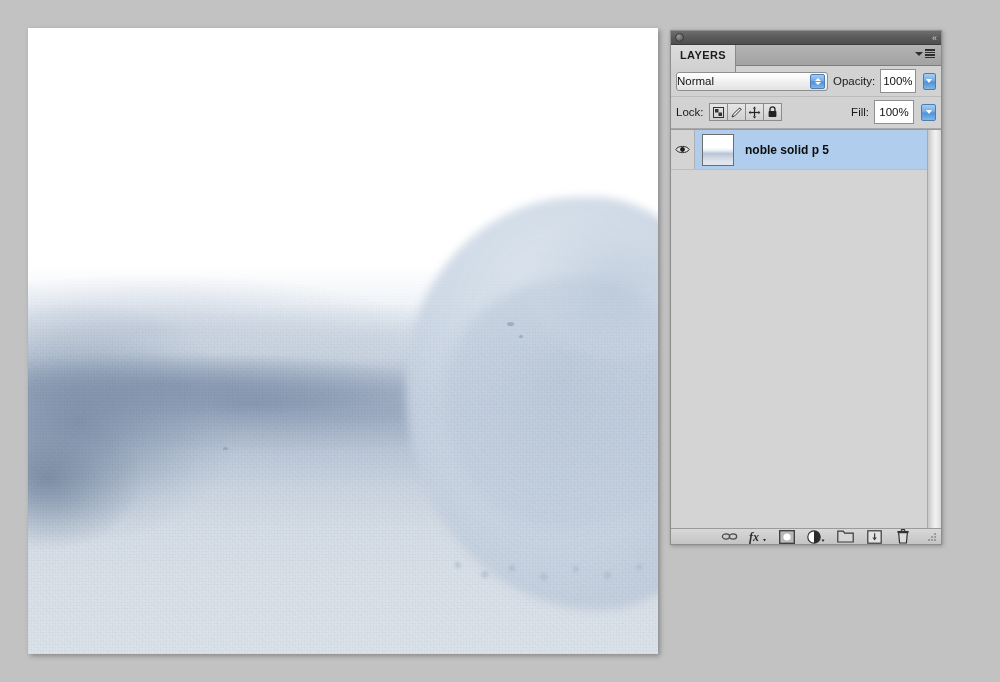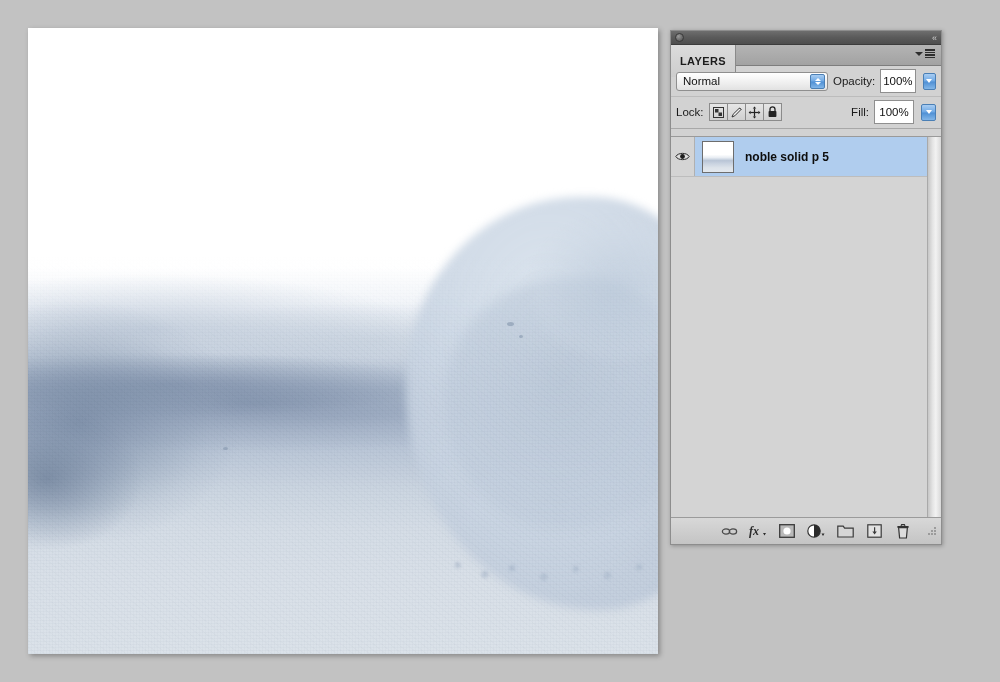--- a/index.html
+++ b/index.html
@@ -185,7 +185,7 @@
   }
   .tab {
     padding: 16px 9px;
-    display: flex; align-items: center;
+    display: flex; align-items: flex-end;
     font-size: 11px; font-weight: bold; color: #1c1c1c;
     background: linear-gradient(to bottom, #dcdcdc 0%, #cdcdcd 100%);
     border-right: 1px solid #8a8a8a;

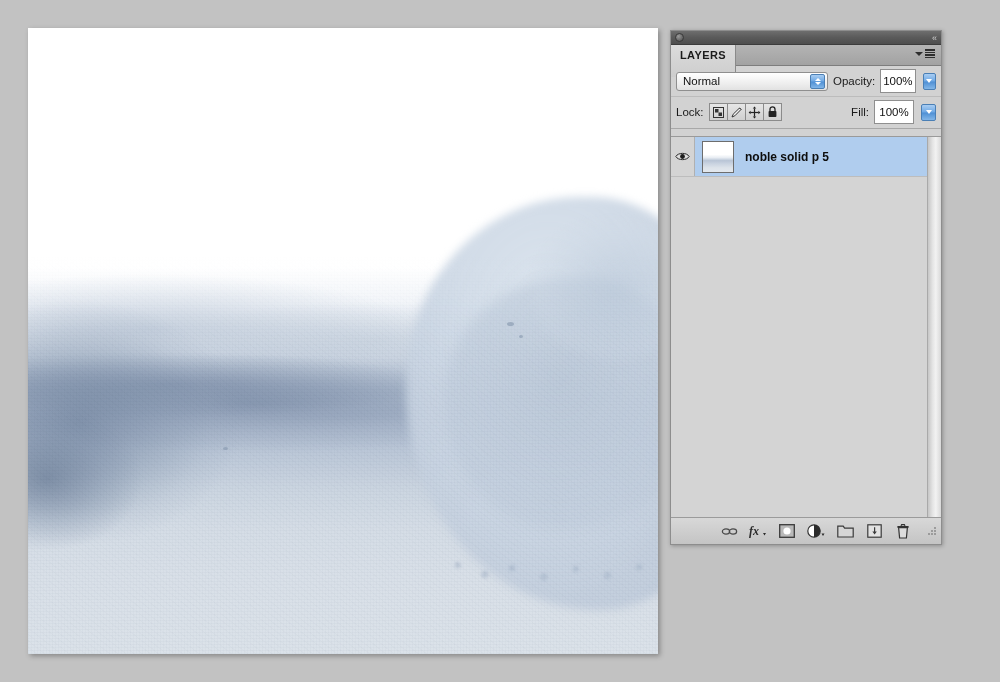--- a/index.html
+++ b/index.html
@@ -220,7 +220,6 @@
     border: 1px solid #8f8f8f;
     border-radius: 3px;
     display: flex; align-items: center;
-    padding-left: 6px;
     font-size: 11.5px; color: #111;
     position: relative; cursor: pointer;
   }

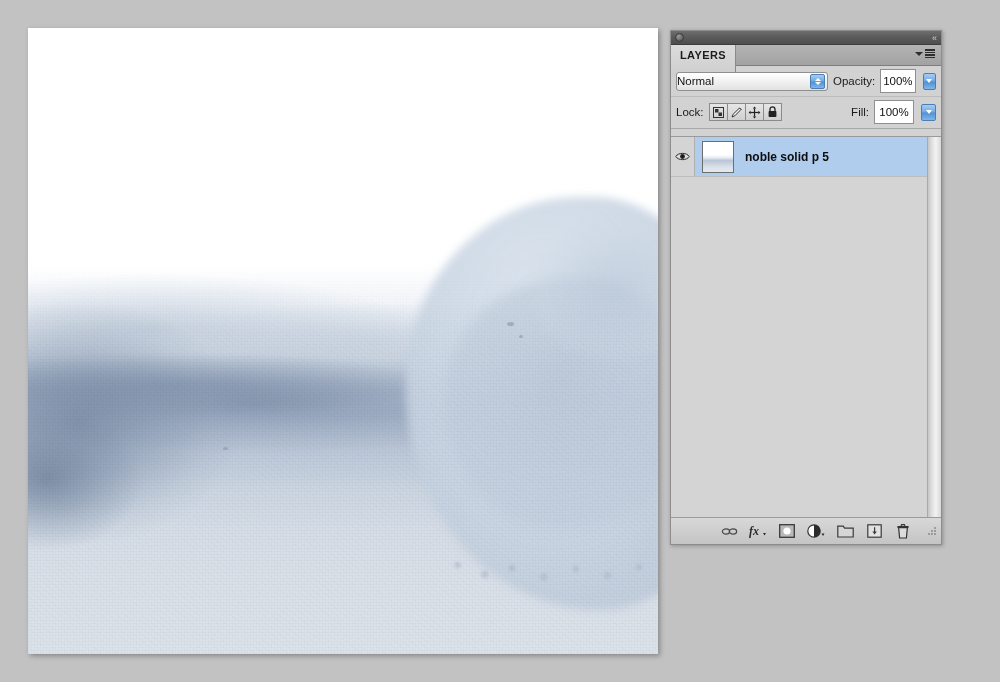--- a/index.html
+++ b/index.html
@@ -283,7 +283,6 @@
     overflow: hidden;
     position: relative;
     display: flex;
-    margin-top: 7px;
   }
   .layer-rows { flex: 1; min-width: 0; }
   .layer-row {

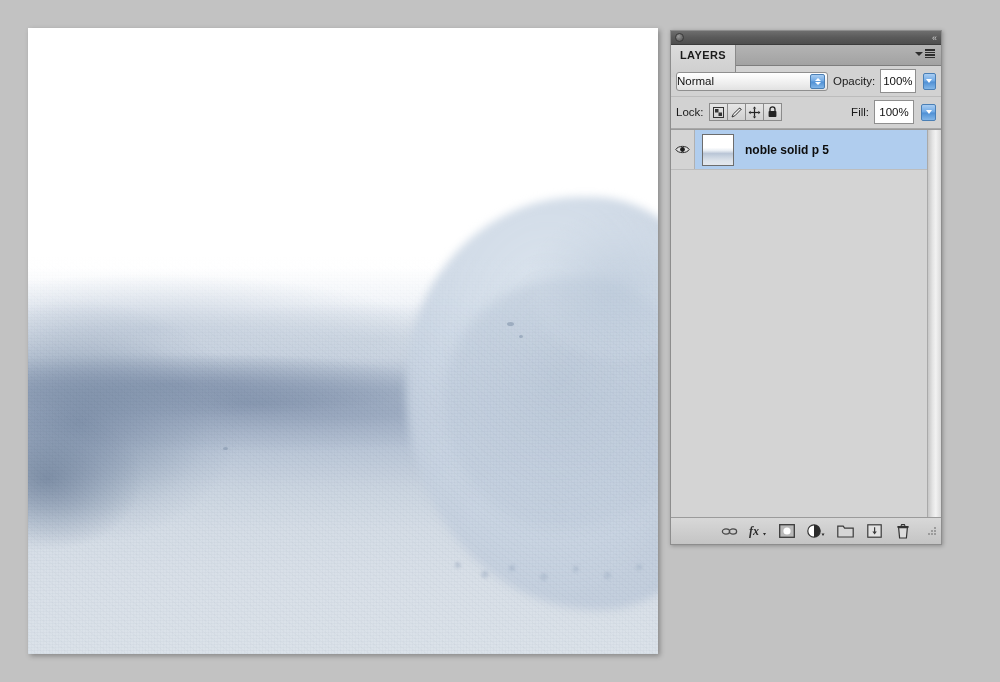--- a/index.html
+++ b/index.html
@@ -344,7 +344,7 @@
   }
 
   .panel-footer {
-    height: 27px;
+    height: 16px;
     background: linear-gradient(to bottom, #d8d8d8 0%, #c4c4c4 100%);
     border-top: 1px solid #9b9b9b;
     display: flex; align-items: center; justify-content: flex-end;

